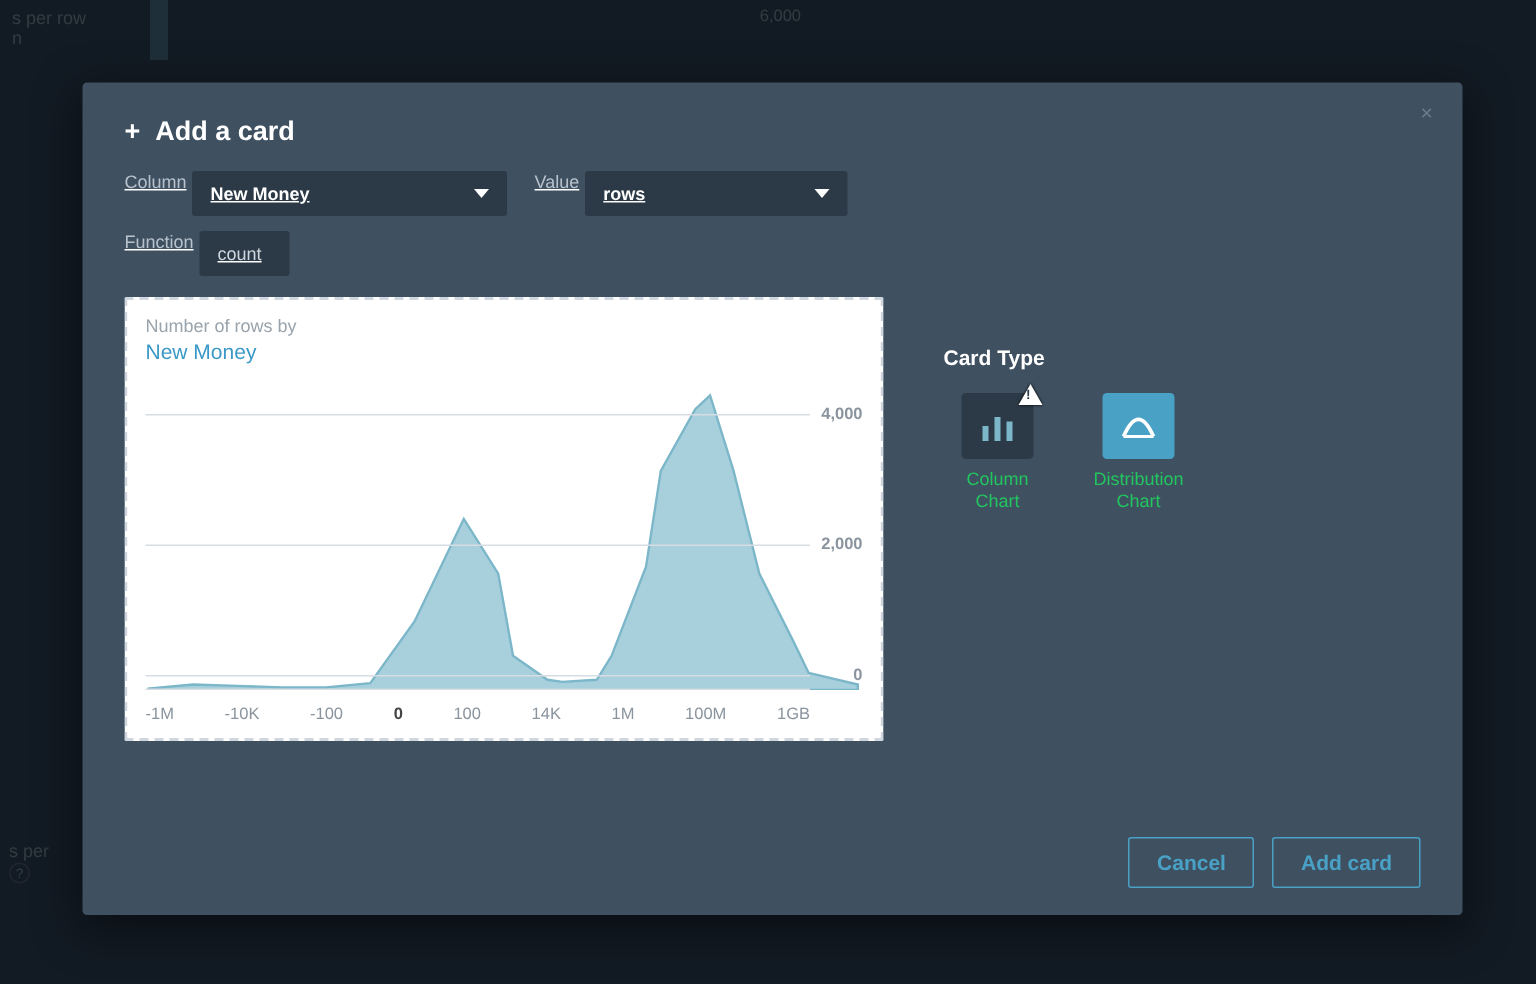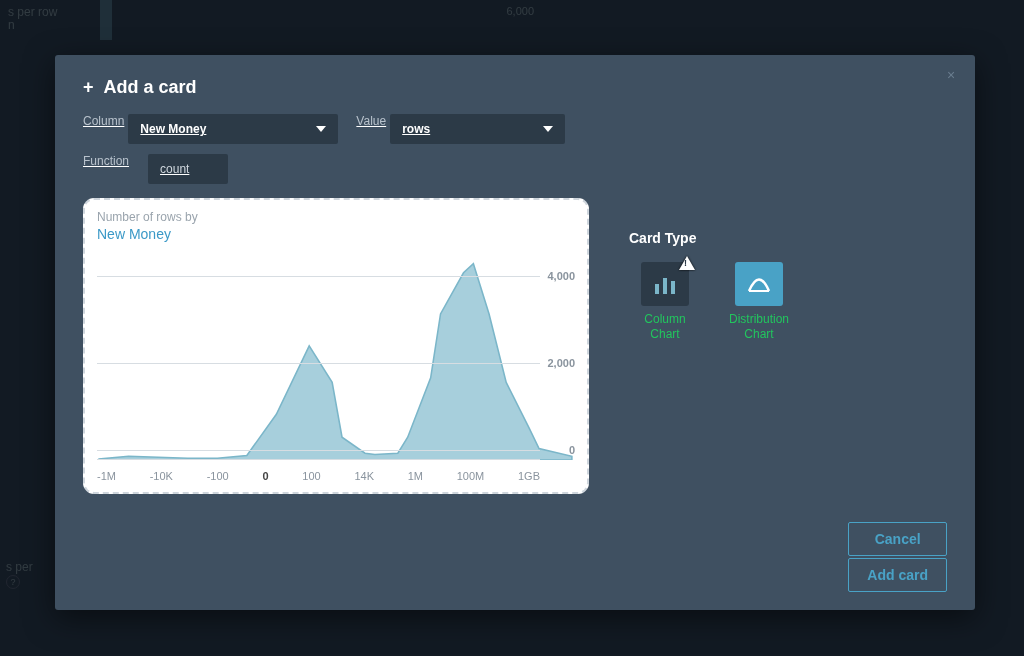--- a/index.html
+++ b/index.html
@@ -72,7 +72,7 @@
 }
 .select-box.column { width: 210px; }
 .select-box.value { width: 175px; gap: 20px; }
-.select-box.function { width: 80px; font-weight: 400; color:#cfd6dd;margin-left:15px; }
+.select-box.function { width: 60px; font-weight: 400; color:#cfd6dd; }
 .caret { width:0; height:0; border-left:5px solid transparent; border-right:5px solid transparent; border-top:6px solid #fff; }
 
 .main-row { display:flex; gap:40px; margin-top:14px; }

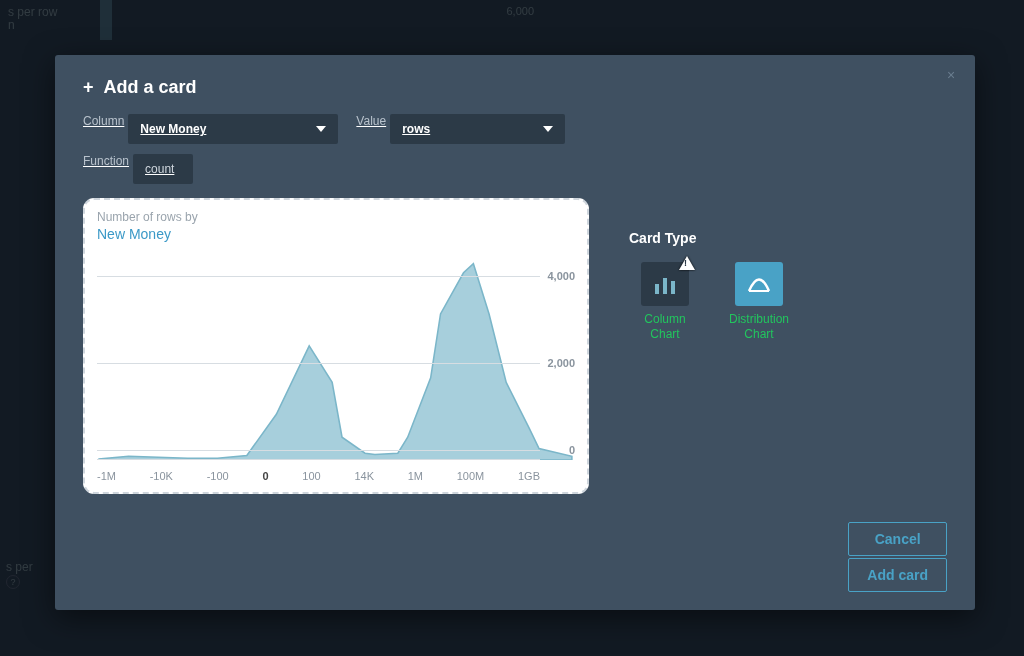--- a/index.html
+++ b/index.html
@@ -81,7 +81,7 @@
   height: 296px;
   border: 2px dashed #cfd6dd;
   background: #fff;
-  border-radius: 11px;
+  border-radius: 1px;
   padding: 10px 12px 6px 12px;
   position:relative;
 }

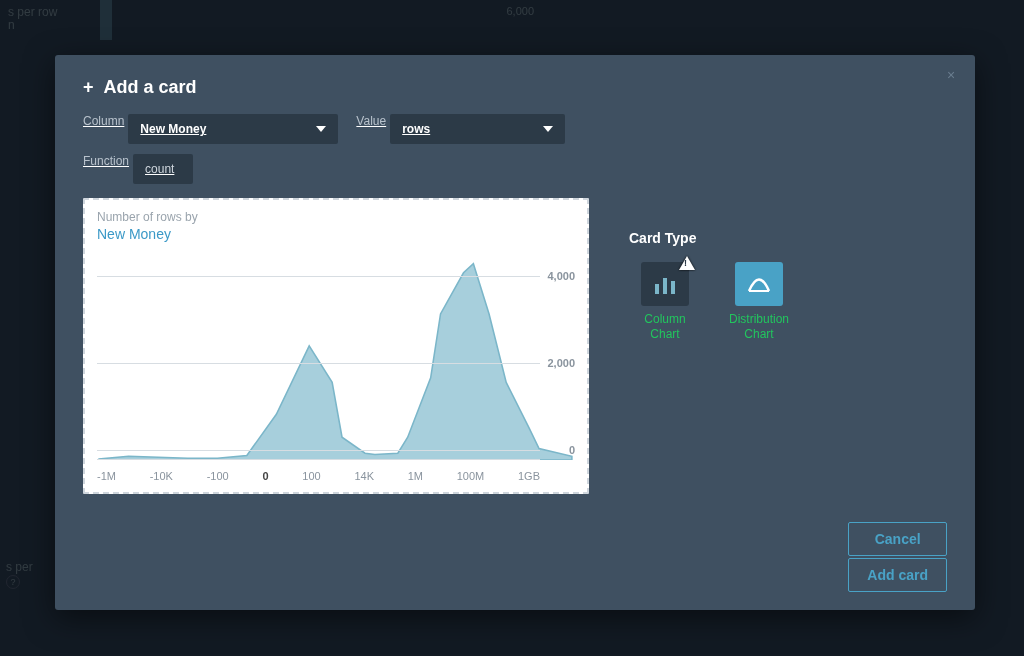--- a/index.html
+++ b/index.html
@@ -128,7 +128,7 @@
 
 .modal-footer {
   position:absolute; right:28px; bottom:18px;
-  display:flex; gap:2px;flex-direction:column;
+  display:flex; gap:12px;
 }
 .btn {
   border:1px solid #49a2c6;

